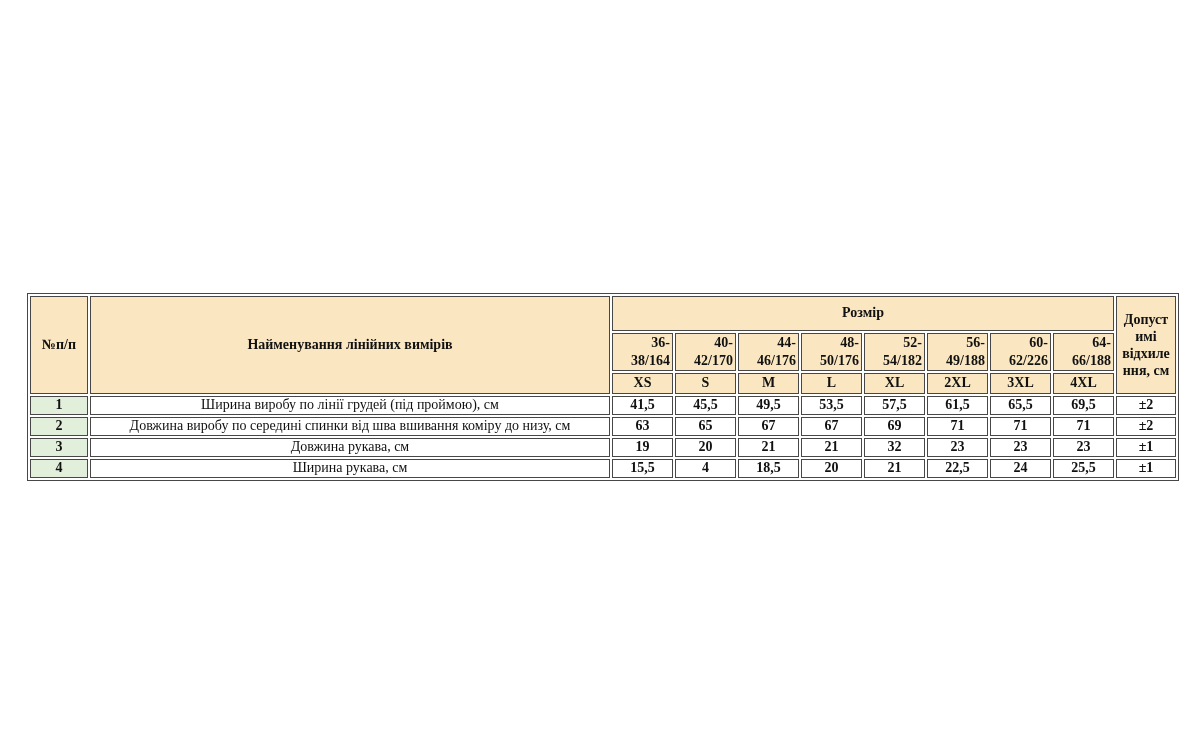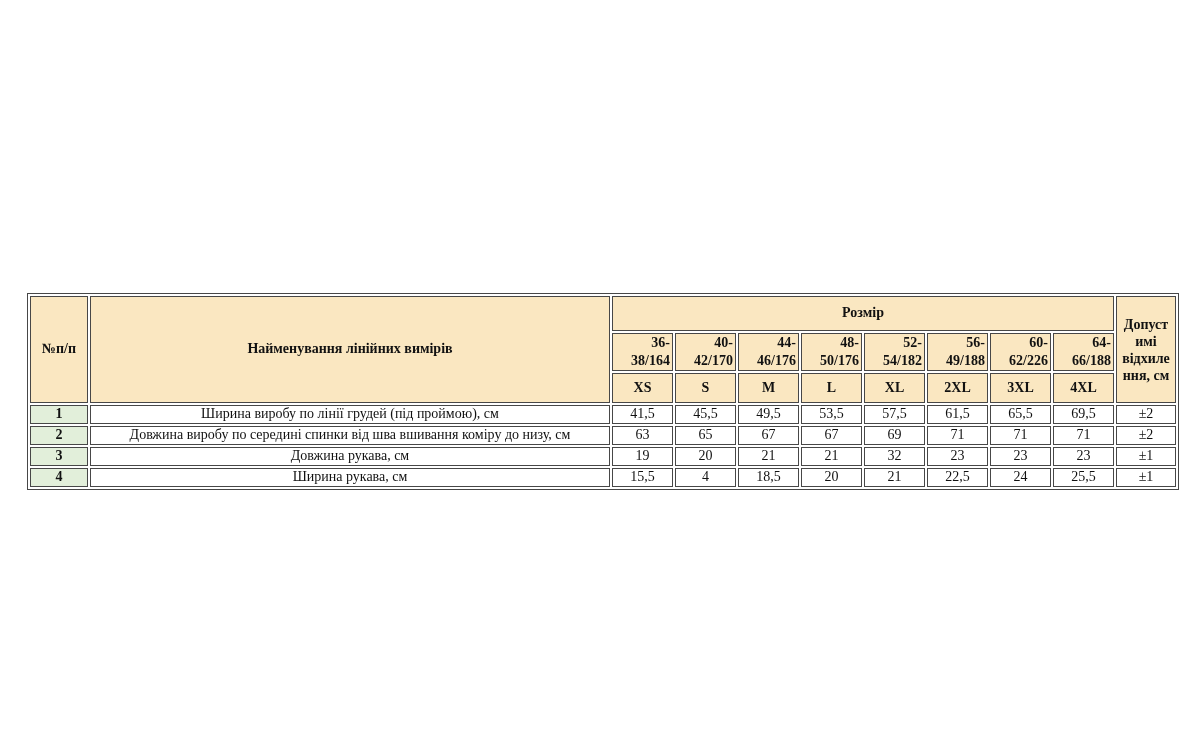--- a/index.html
+++ b/index.html
@@ -52,7 +52,7 @@
   }
   tr.r-group td   { height: 35px; }
   tr.r-ranges td  { height: 38px; }
-  tr.r-letters td { height: 30px; }
+  tr.r-letters td { height: 21px; }
   tr.r-data td    { height: 19px; }
   .two-line span { display: block; line-height: 18px; text-align: right; }
   .tol-hdr span  { display: block; line-height: 17px; }

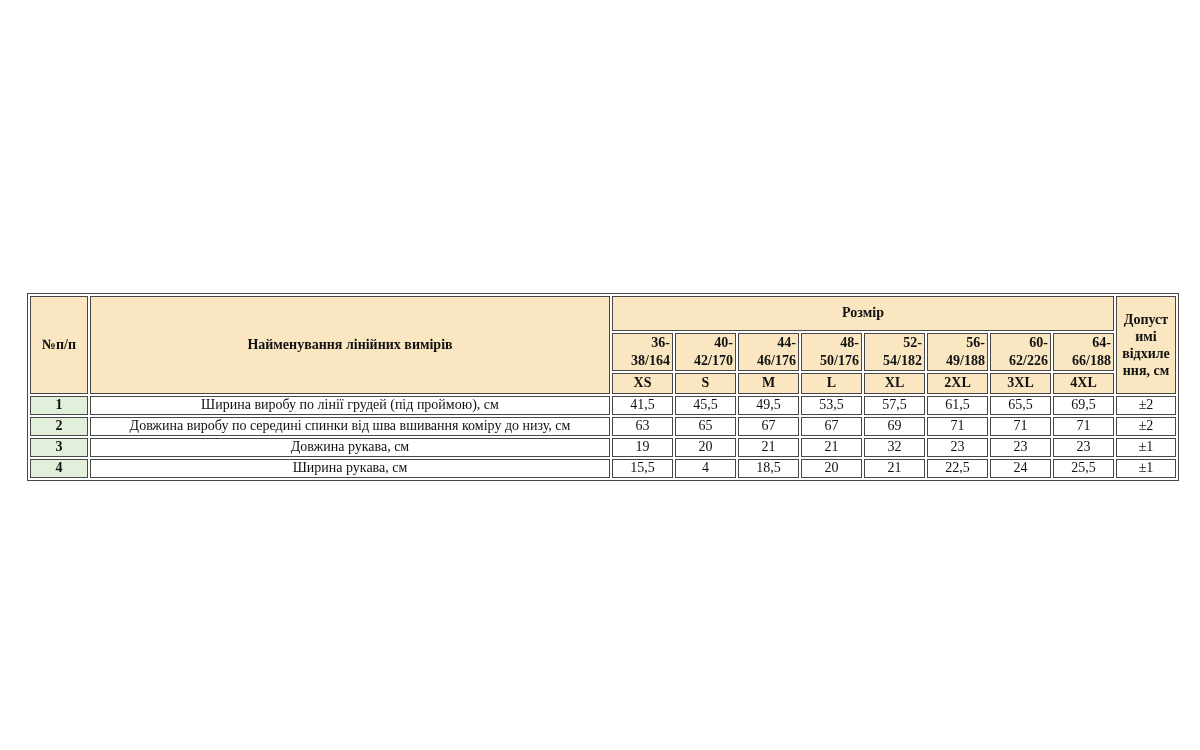--- a/index.html
+++ b/index.html
@@ -45,7 +45,7 @@
     font-weight: bold;
   }
   td.val, td.tol {
-    font-weight: normal;
+    font-weight: bold;
   }
   td.name {
     font-weight: normal;

